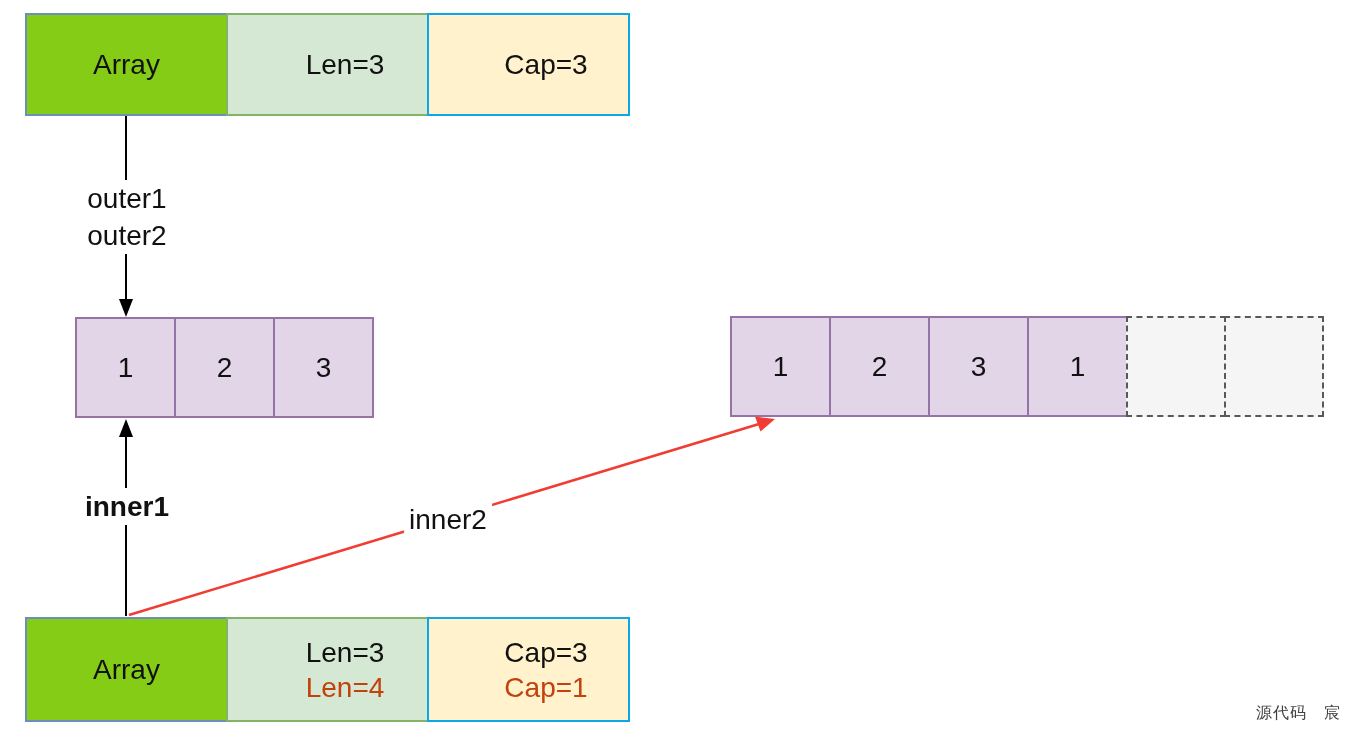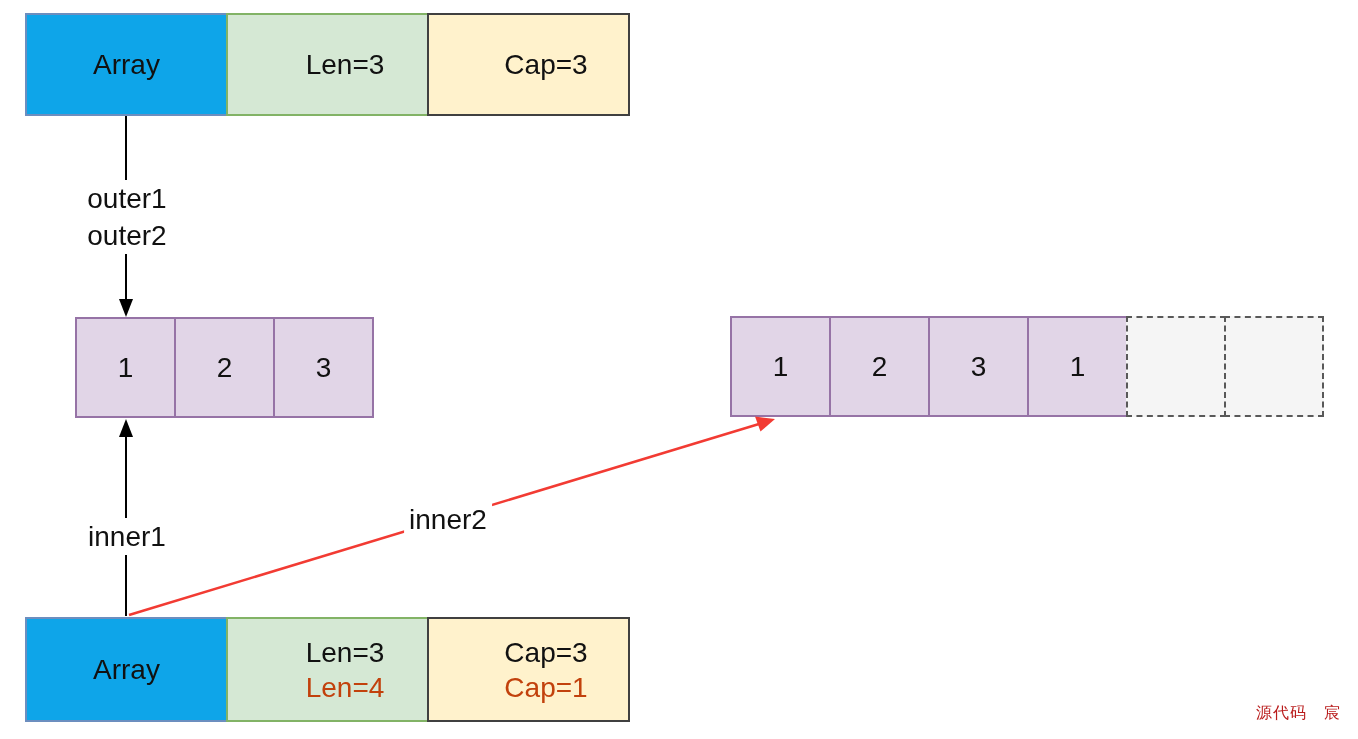--- a/index.html
+++ b/index.html
@@ -16,7 +16,7 @@
     font-size:28px; color:#111111;
   }
   .scell + .scell { margin-left:-2px;padding-left:35px; }
-  .scell.blue   { background:#0ea5e9; border:2px solid #6c8ebf; }
+  .scell.blue   { background:#84cc16; border:2px solid #6c8ebf; }
   .scell.green  { background:#d5e8d4; border:2px solid #82b366; }
   .scell.yellow { background:#fff2cc; border:2px solid #404040; }
   .struct.bottom .scell { height:105px; }

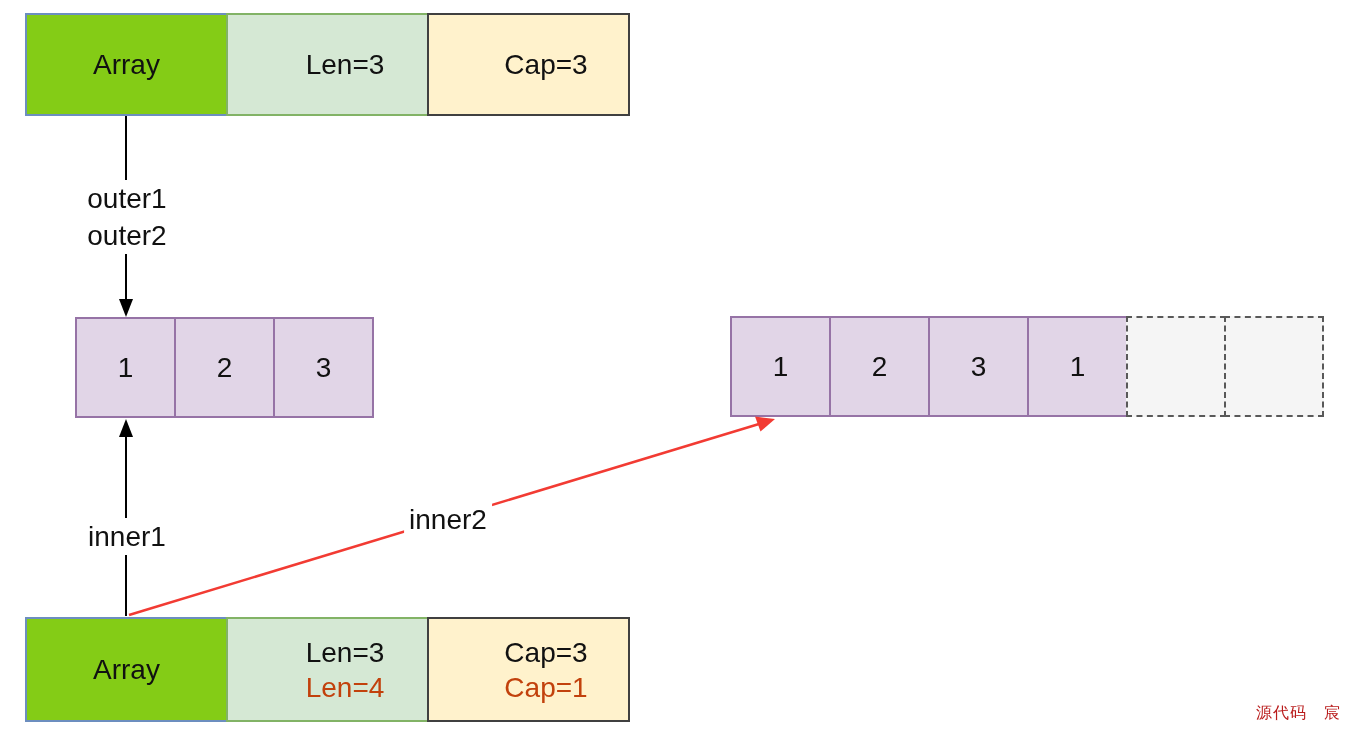--- a/index.html
+++ b/index.html
@@ -18,7 +18,7 @@
   .scell + .scell { margin-left:-2px;padding-left:35px; }
   .scell.blue   { background:#84cc16; border:2px solid #6c8ebf; }
   .scell.green  { background:#d5e8d4; border:2px solid #82b366; }
-  .scell.yellow { background:#fff2cc; border:2px solid #404040; }
+  .scell.yellow { background:#fff2cc; border:2px solid #0ea5e9; }
   .struct.bottom .scell { height:105px; }
   .scell.two-line { flex-direction:column; line-height:35px; }
   .red-text { color:#c2410c; }

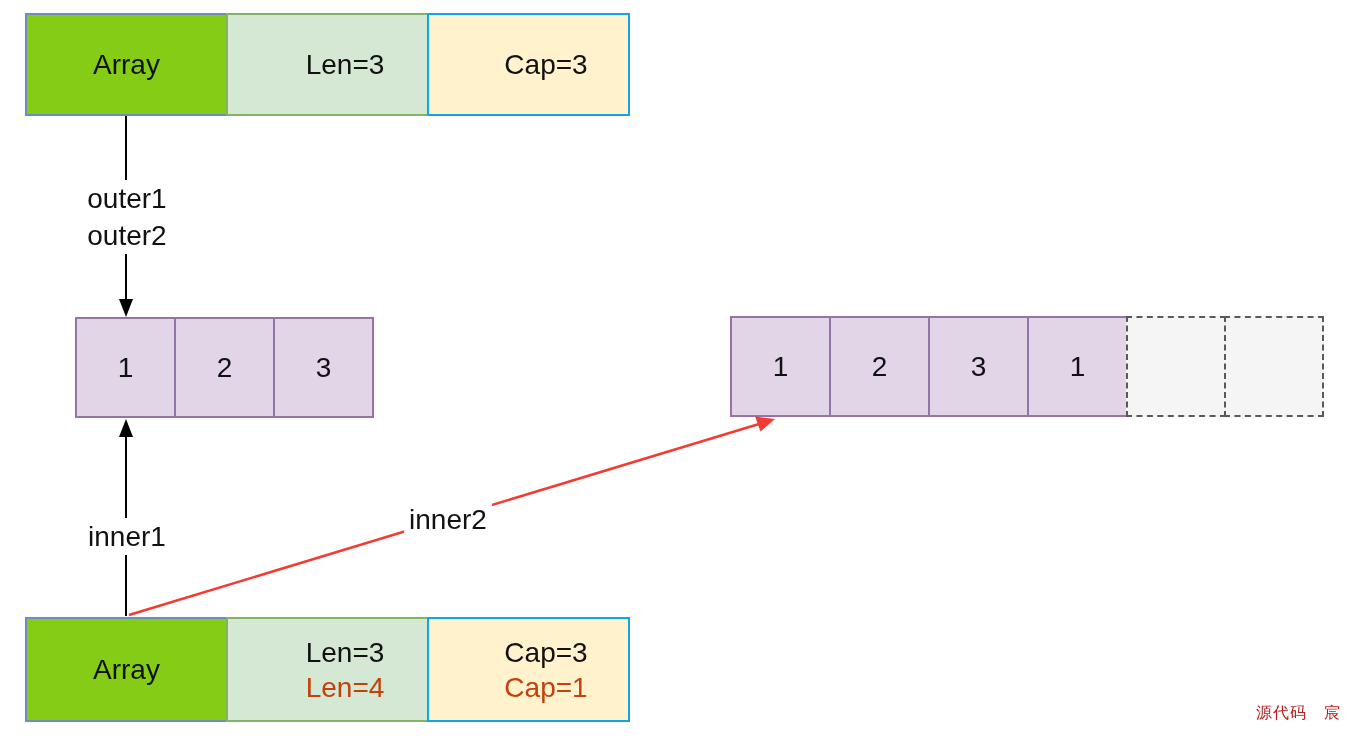--- a/index.html
+++ b/index.html
@@ -110,7 +110,7 @@
     <div>outer1</div>
     <div>outer2</div>
   </div>
-  <div class="lbl" style="left:127px; top:518px;">inner1</div>
+  <div class="lbl" style="left:127px; top:488px;font-weight:bold;">inner1</div>
   <div class="lbl" style="left:448px; top:501px;">inner2</div>
 
   <div class="watermark">源代码　宸</div>

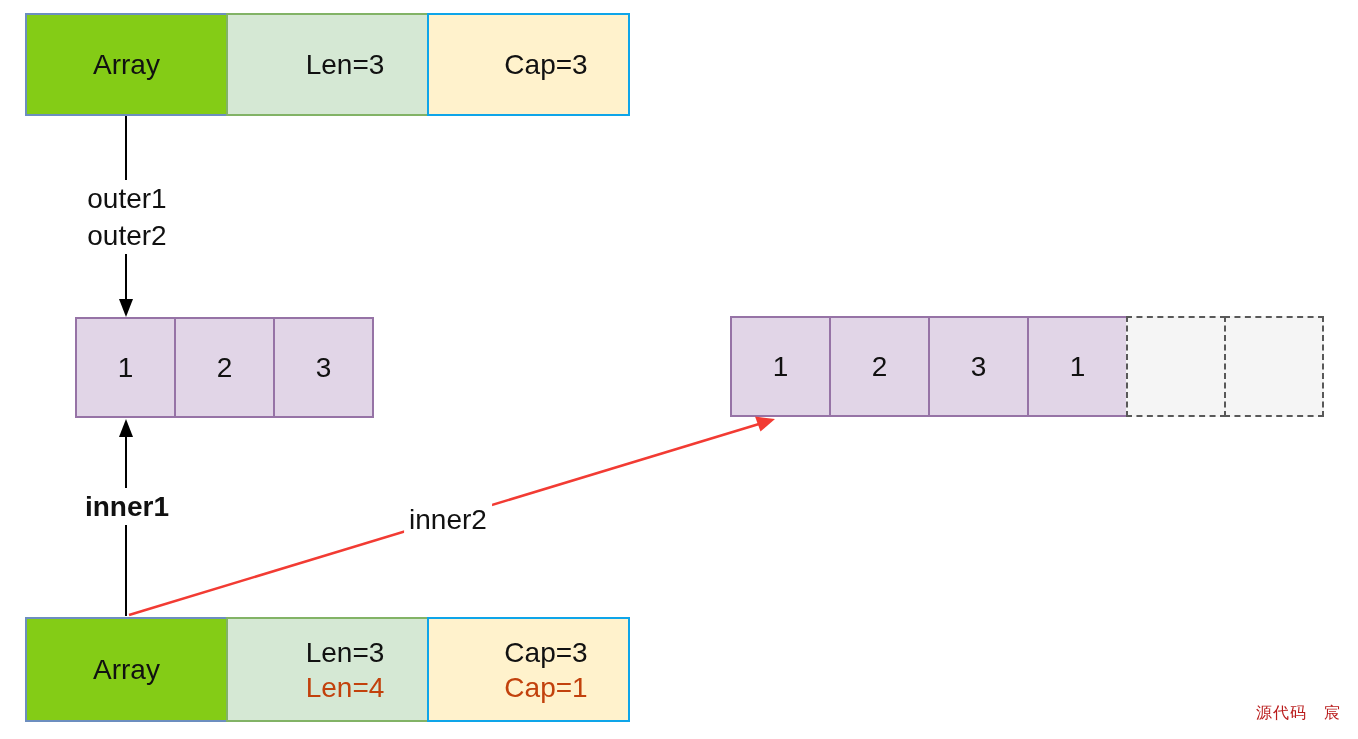--- a/index.html
+++ b/index.html
@@ -47,7 +47,7 @@
 
   .watermark {
     position:absolute; left:1256px; top:703px; z-index:1;
-    font-size:16px; color:#b91c1c; letter-spacing:1px; white-space:nowrap;
+    font-size:16px; color:#404040; letter-spacing:1px; white-space:nowrap;
   }
 </style>
 </head>

